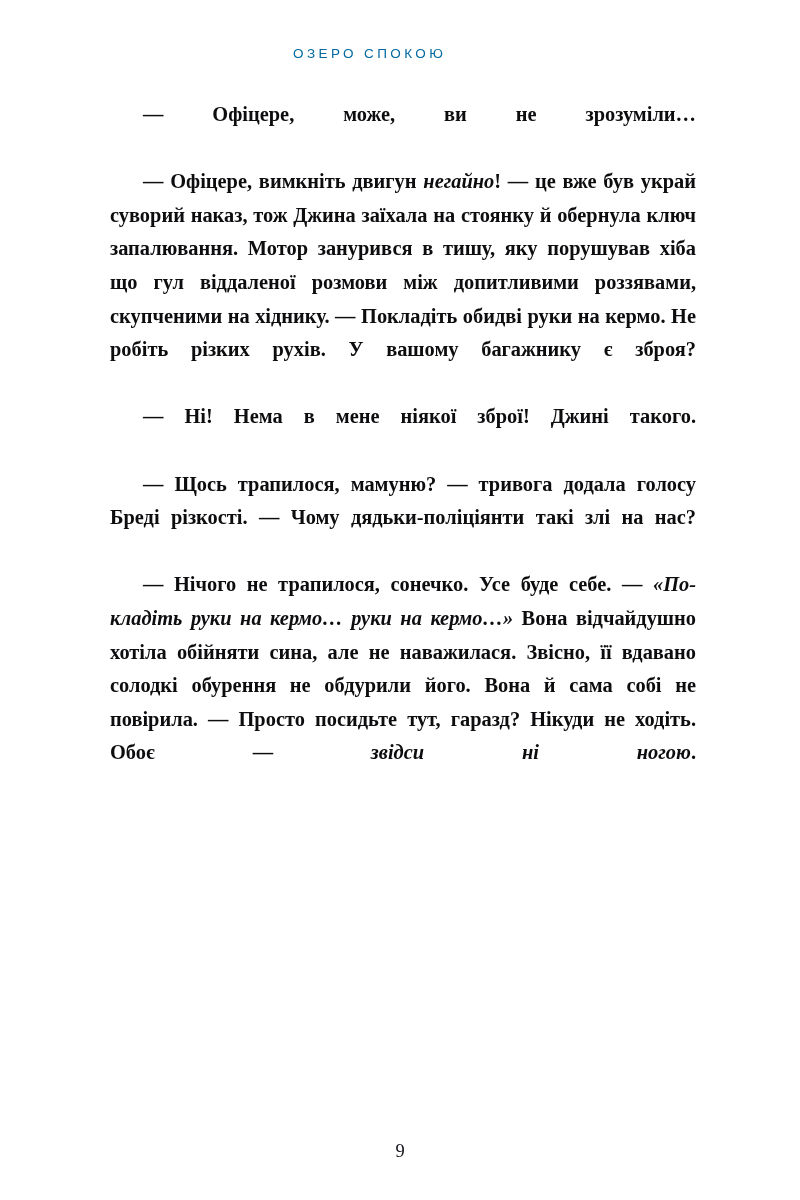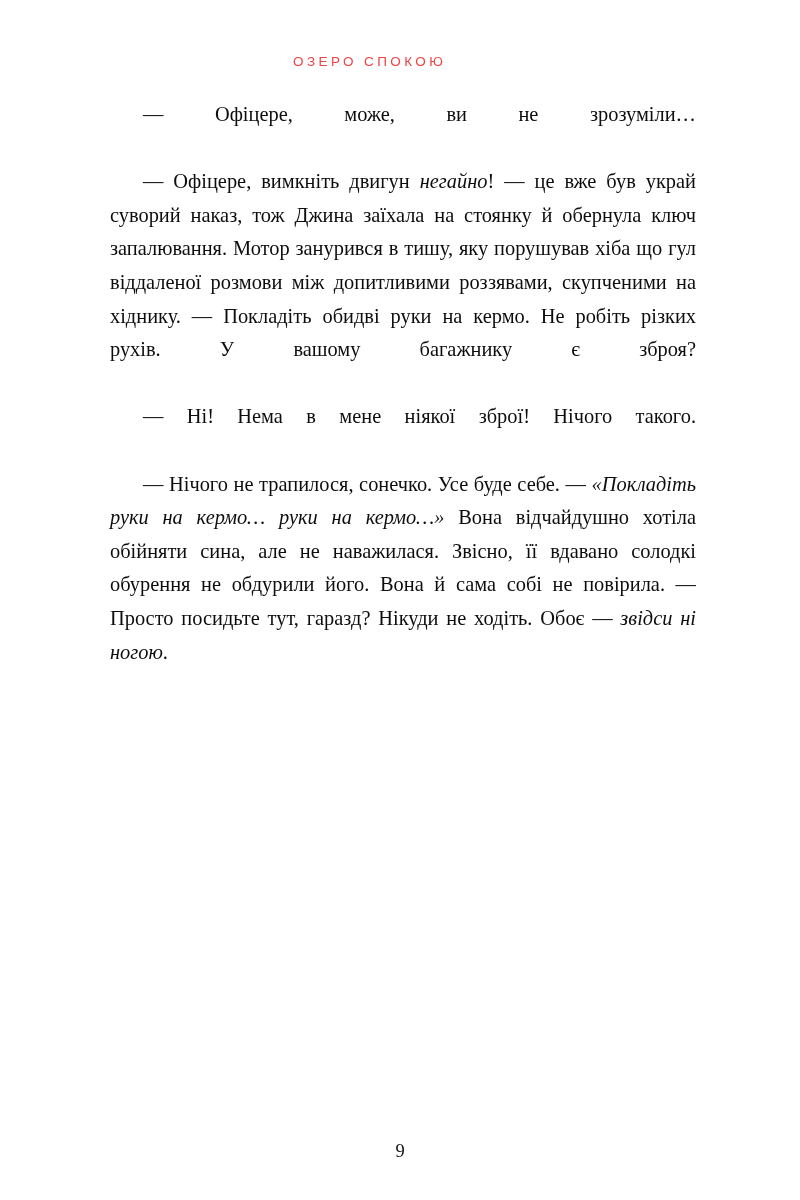--- a/index.html
+++ b/index.html
@@ -37,10 +37,9 @@
     font-weight: 400;
     letter-spacing: 3.4px;
     text-indent: 3.4px;
-    color: #ef4444;
+    color: #0369a1;
     text-transform: uppercase;
     white-space: nowrap;
-    margin-top: 8px;
   }
 
   

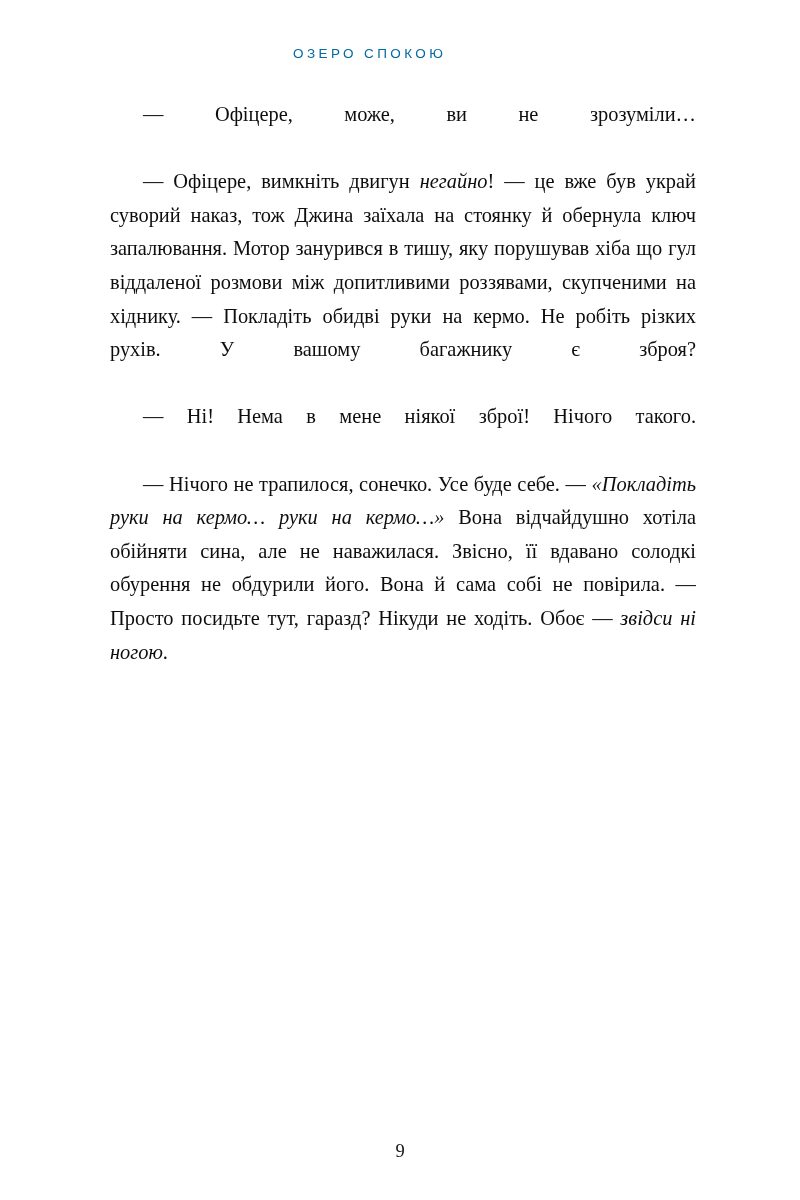--- a/index.html
+++ b/index.html
@@ -59,6 +59,7 @@
     text-indent: 33px;
     hyphens: manual;
     word-spacing: 0.1px;
+    font-weight: bold;
   }
 
   p.para em,

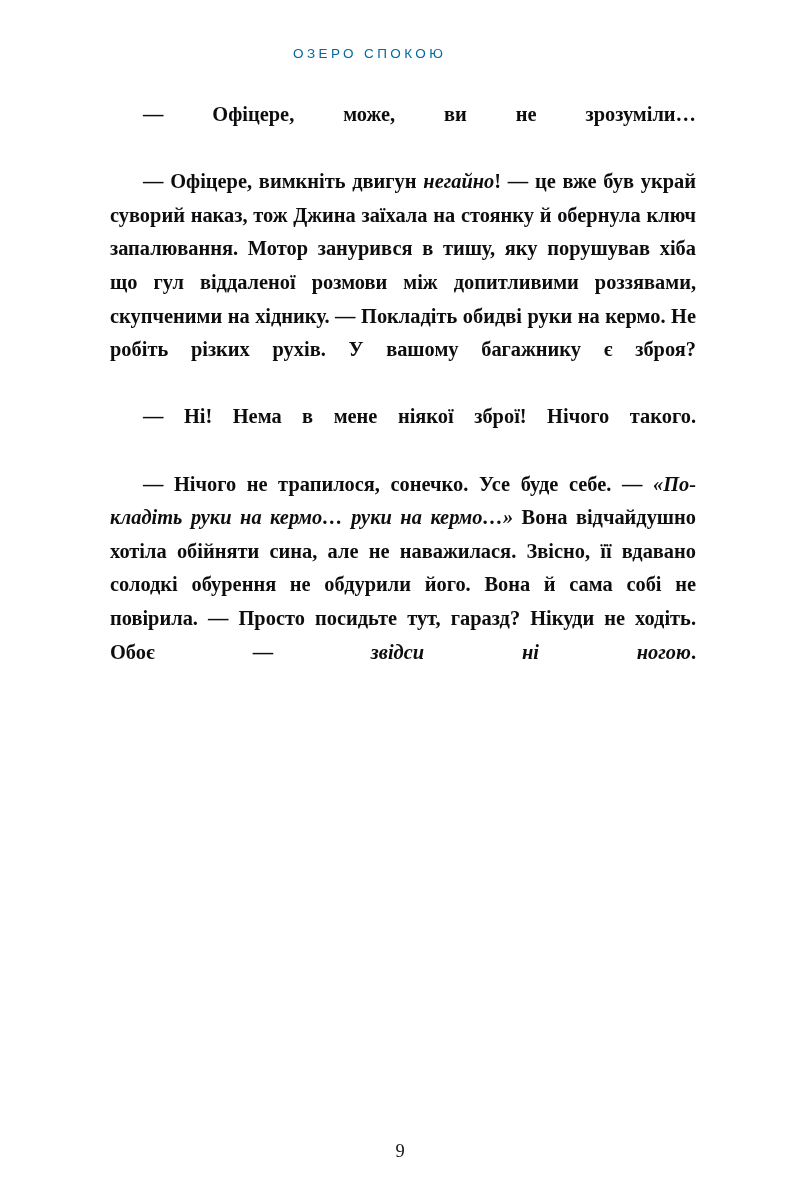--- a/index.html
+++ b/index.html
@@ -97,7 +97,7 @@
 
   <p class="para"><span>— Офіцере, може, ви не зрозуміли…</span></p>
       <p class="para"><span>— Офіцере, вимкніть двигун </span><em>негайно</em><span>! — це вже був украй суворий наказ, тож Джина заїхала на стоянку й обернула ключ запалювання. Мотор занурився в тишу, яку порушував хіба що гул віддаленої розмови між допит­ливими роззявами, скупченими на хіднику. — Покладіть обидві руки на кермо. Не робіть різких рухів. У вашому багажнику є зброя?</span></p>
-      <p class="para"><span>— Ні! Нема в мене ніякої зброї! Нічого такого.</span></p>
+      <p class="para"><span>— Ні! Нема в мене ніякої зброї! Джині такого.</span></p>
       <p class="para"><span>— Нічого не трапилося, сонечко. Усе буде себе. — </span><em>«По­кладіть руки на кермо… руки на кермо…»</em><span> Вона відчай­душно хотіла обійняти сина, але не наважилася. Звісно, її вдавано солодкі обурення не обдурили його. Вона й сама собі не повірила. — Просто посидьте тут, гаразд? Нікуди не ходіть. Обоє — </span><em>звідси ні ногою</em><span>.</span></p>
     </div>
 

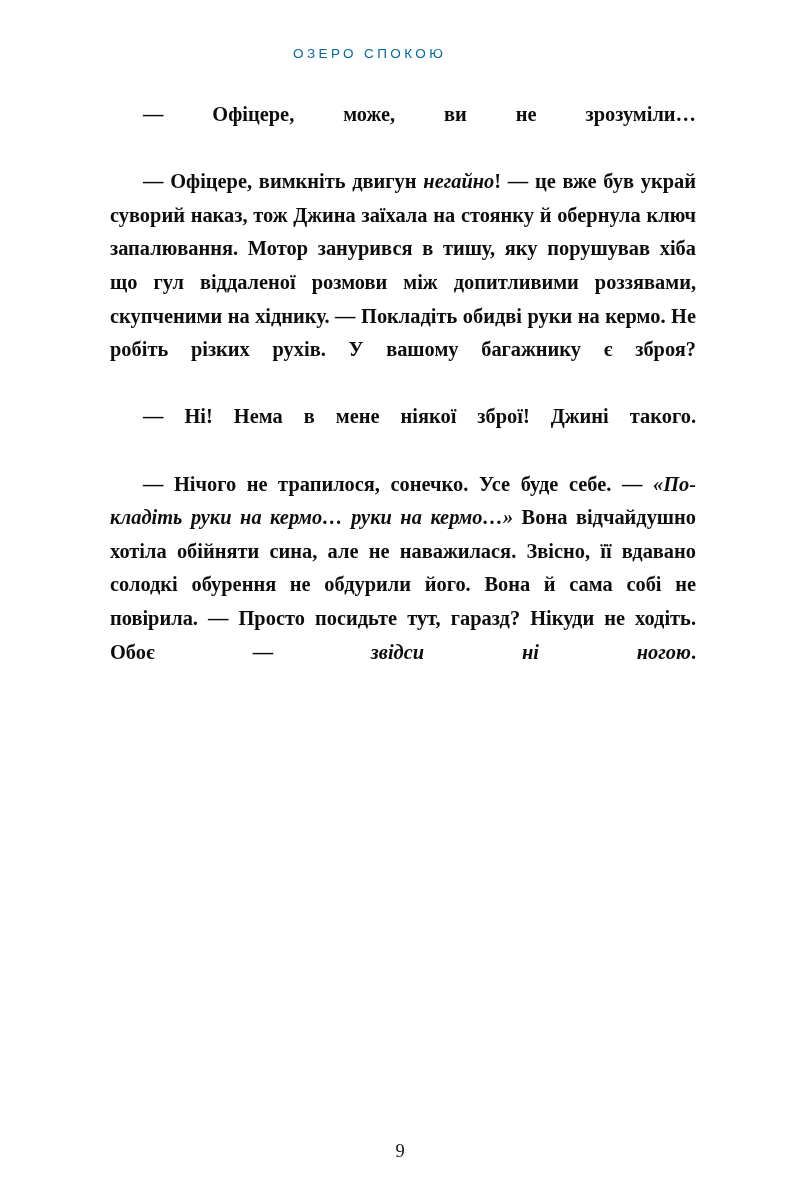--- a/index.html
+++ b/index.html
@@ -98,6 +98,7 @@
   <p class="para"><span>— Офіцере, може, ви не зрозуміли…</span></p>
       <p class="para"><span>— Офіцере, вимкніть двигун </span><em>негайно</em><span>! — це вже був украй суворий наказ, тож Джина заїхала на стоянку й обернула ключ запалювання. Мотор занурився в тишу, яку порушував хіба що гул віддаленої розмови між допит­ливими роззявами, скупченими на хіднику. — Покладіть обидві руки на кермо. Не робіть різких рухів. У вашому багажнику є зброя?</span></p>
       <p class="para"><span>— Ні! Нема в мене ніякої зброї! Джині такого.</span></p>
+      <p class="para"><span>— Щось трапилося, мамуню? — тривога додала голосу Бреді різкості. — Чому дядьки-поліціянти такі злі на нас?</span></p>
       <p class="para"><span>— Нічого не трапилося, сонечко. Усе буде себе. — </span><em>«По­кладіть руки на кермо… руки на кермо…»</em><span> Вона відчай­душно хотіла обійняти сина, але не наважилася. Звісно, її вдавано солодкі обурення не обдурили його. Вона й сама собі не повірила. — Просто посидьте тут, гаразд? Нікуди не ходіть. Обоє — </span><em>звідси ні ногою</em><span>.</span></p>
     </div>
 

